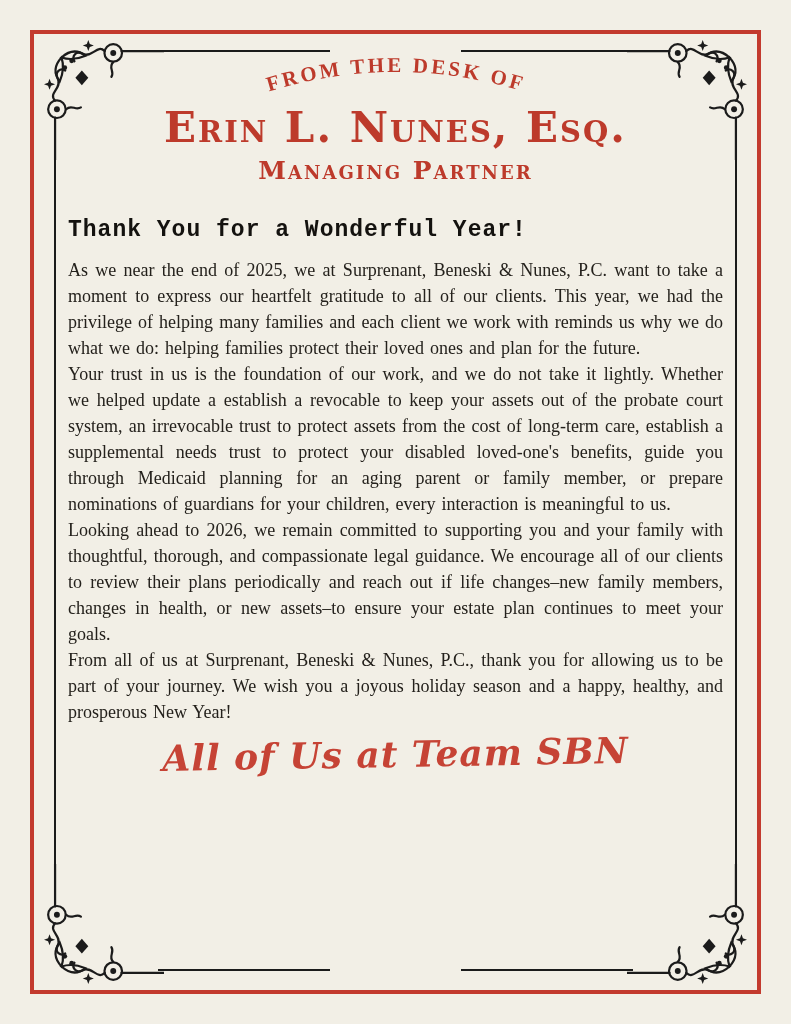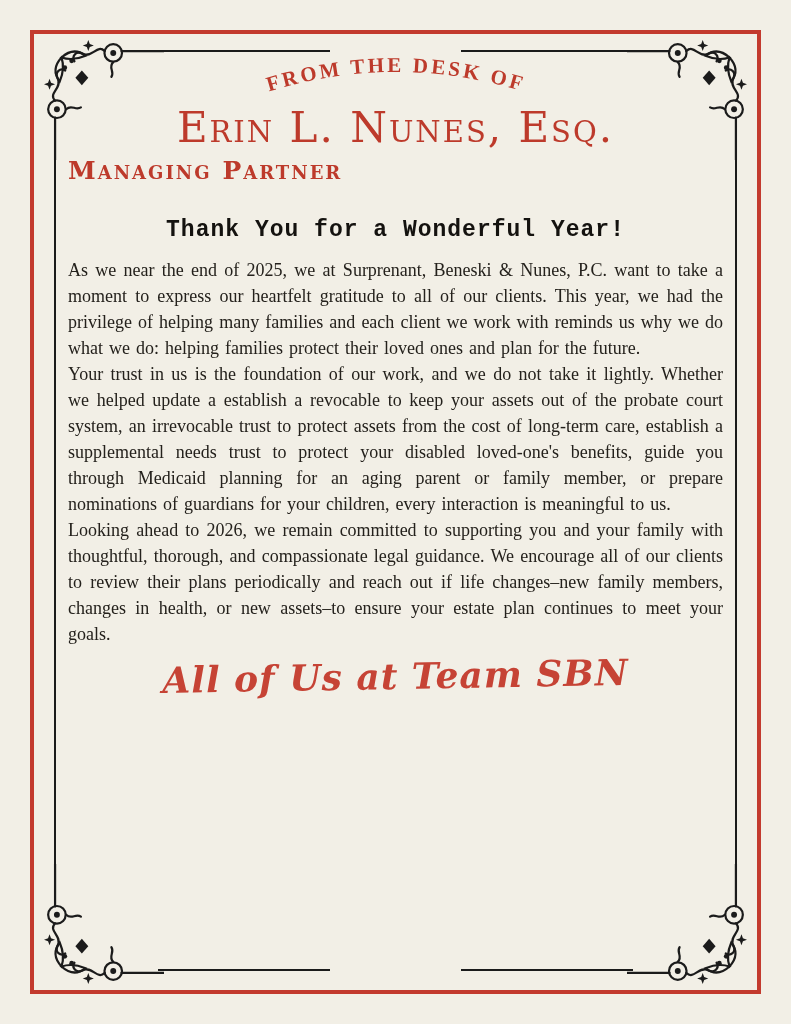--- a/index.html
+++ b/index.html
@@ -57,7 +57,7 @@
     text-align:center;
     font-family:"DejaVu Serif", serif;
     font-variant:small-caps;
-    font-weight:normal;
+    font-weight:bold;
     font-size:42px;
     line-height:1.15;
     letter-spacing:2px;

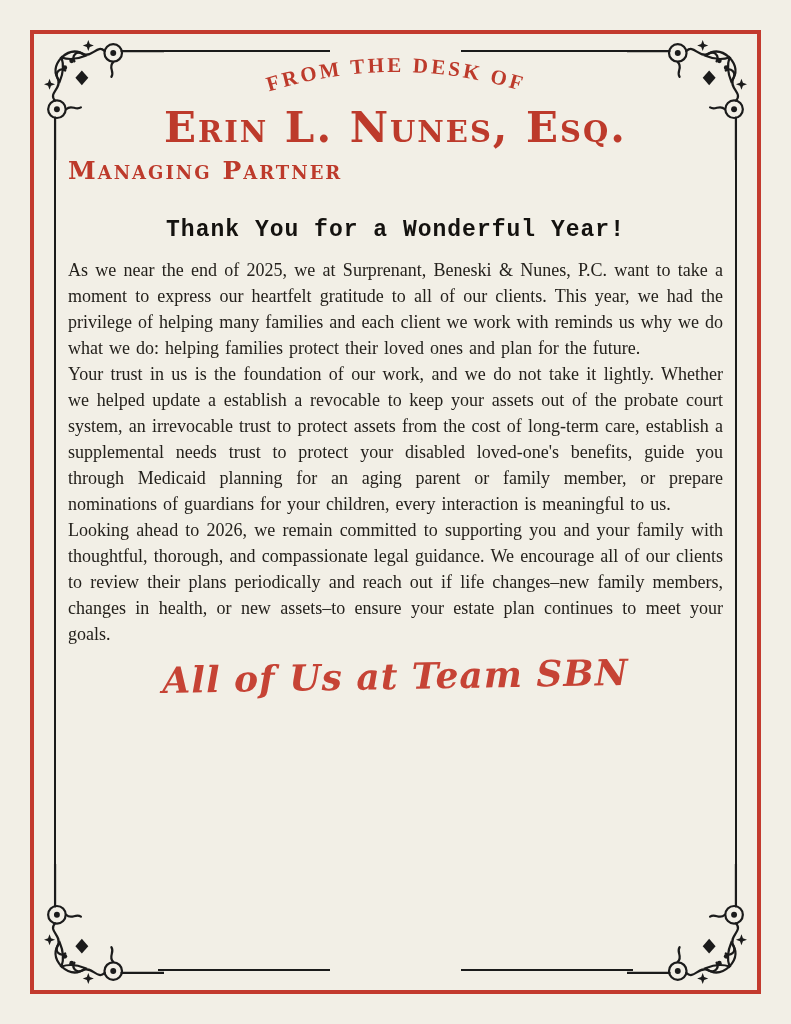--- a/index.html
+++ b/index.html
@@ -65,7 +65,7 @@
   }
   .role{
     margin-top:4px;
-    text-align:left;
+    text-align:center;
     font-family:"DejaVu Serif", serif;
     font-variant:small-caps;
     font-weight:bold;

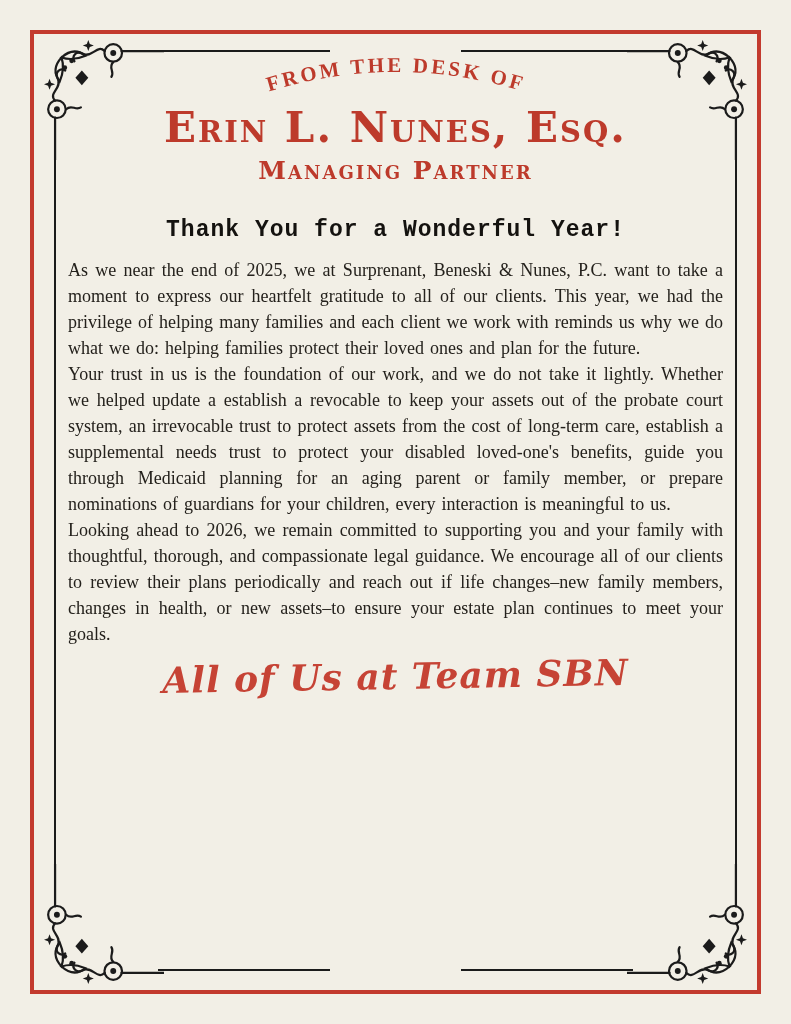--- a/index.html
+++ b/index.html
@@ -76,7 +76,6 @@
   
   .headline{
     margin-top:32px;
-    text-align:center;
     font-family:"Liberation Mono", monospace;
     font-weight:bold;
     font-size:23px;

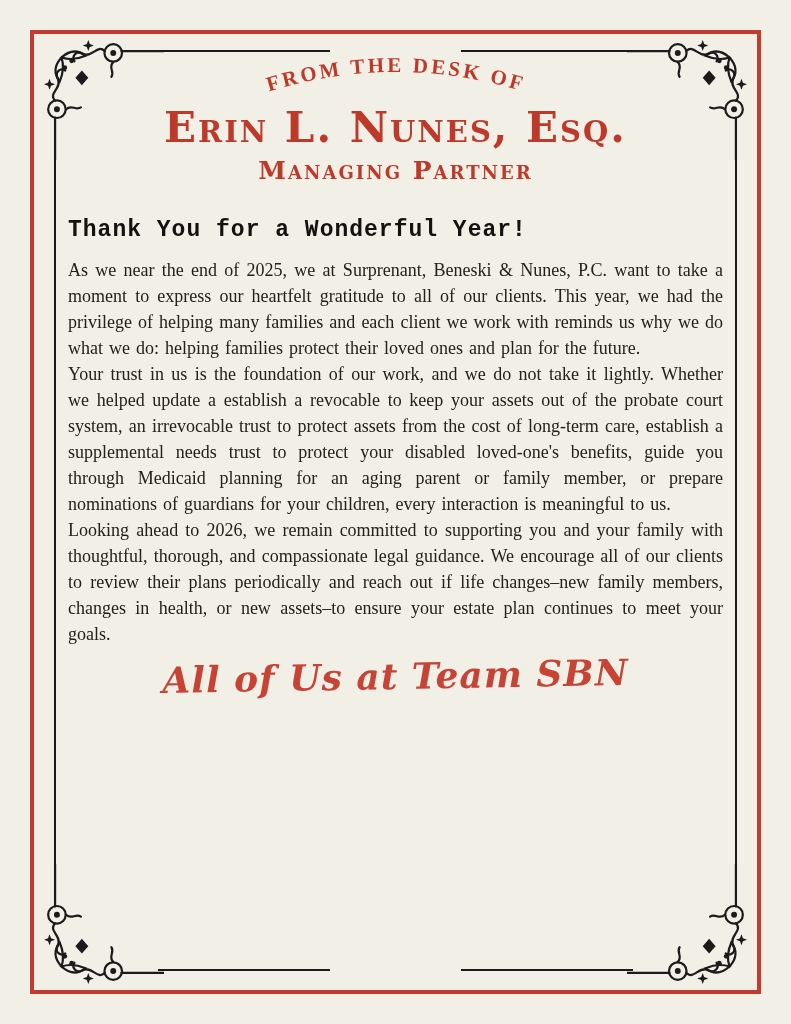--- a/index.html
+++ b/index.html
@@ -237,6 +237,7 @@
       <p>As we near the end of 2025, we at Surprenant, Beneski &amp; Nunes, P.C. want to take a moment to express our heartfelt gratitude to all of our clients. This year, we had the privilege of helping many families and each client we work with reminds us why we do what we do: helping families protect their loved ones and plan for the future.</p>
       <p>Your trust in us is the foundation of our work, and we do not take it lightly. Whether we helped update a establish a revocable to keep your assets out of the probate court system, an irrevocable trust to protect assets from the cost of long-term care, establish a supplemental needs trust to protect your disabled loved-one's benefits, guide you through Medicaid planning for an aging parent or family member, or prepare nominations of guardians for your children, every interaction is meaningful to us.</p>
       <p>Looking ahead to 2026, we remain committed to supporting you and your family with thoughtful, thorough, and compassionate legal guidance. We encourage all of our clients to review their plans periodically and reach out if life changes–new family members, changes in health, or new assets–to ensure your estate plan continues to meet your goals.</p>
+      <p>From all of us at Surprenant, Beneski &amp; Nunes, P.C., thank you for allowing us to be part of your journey. We wish you a joyous holiday season and a happy, healthy, and prosperous New Year!</p>
     </div>
 
     <div class="signature">All of Us at Team SBN</div>

